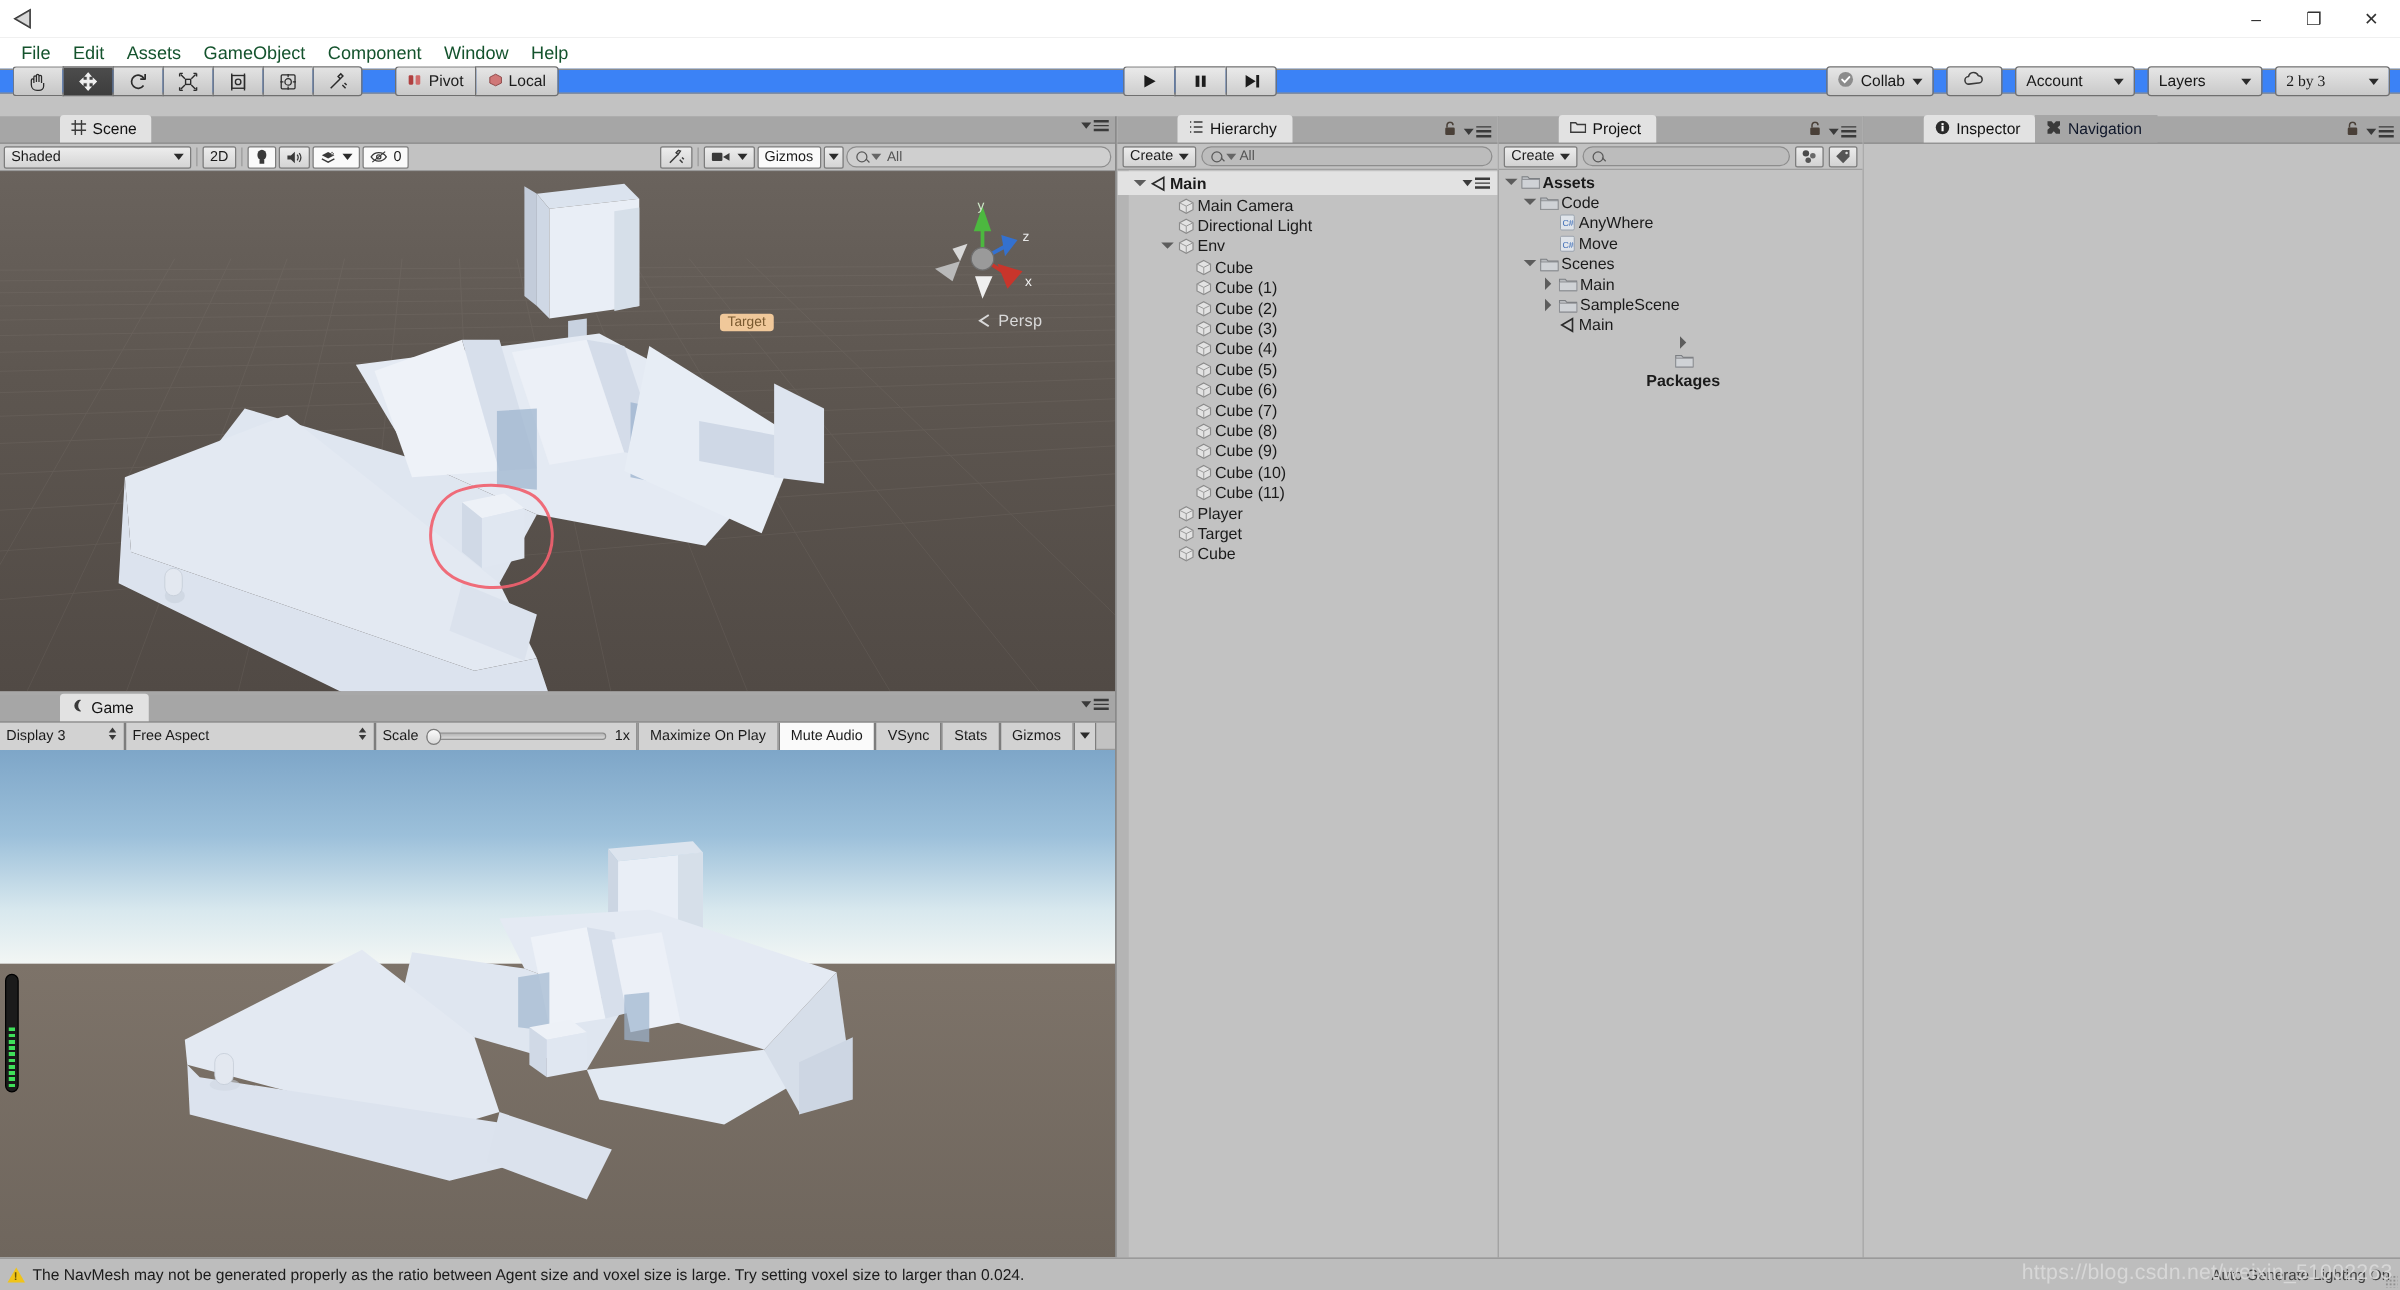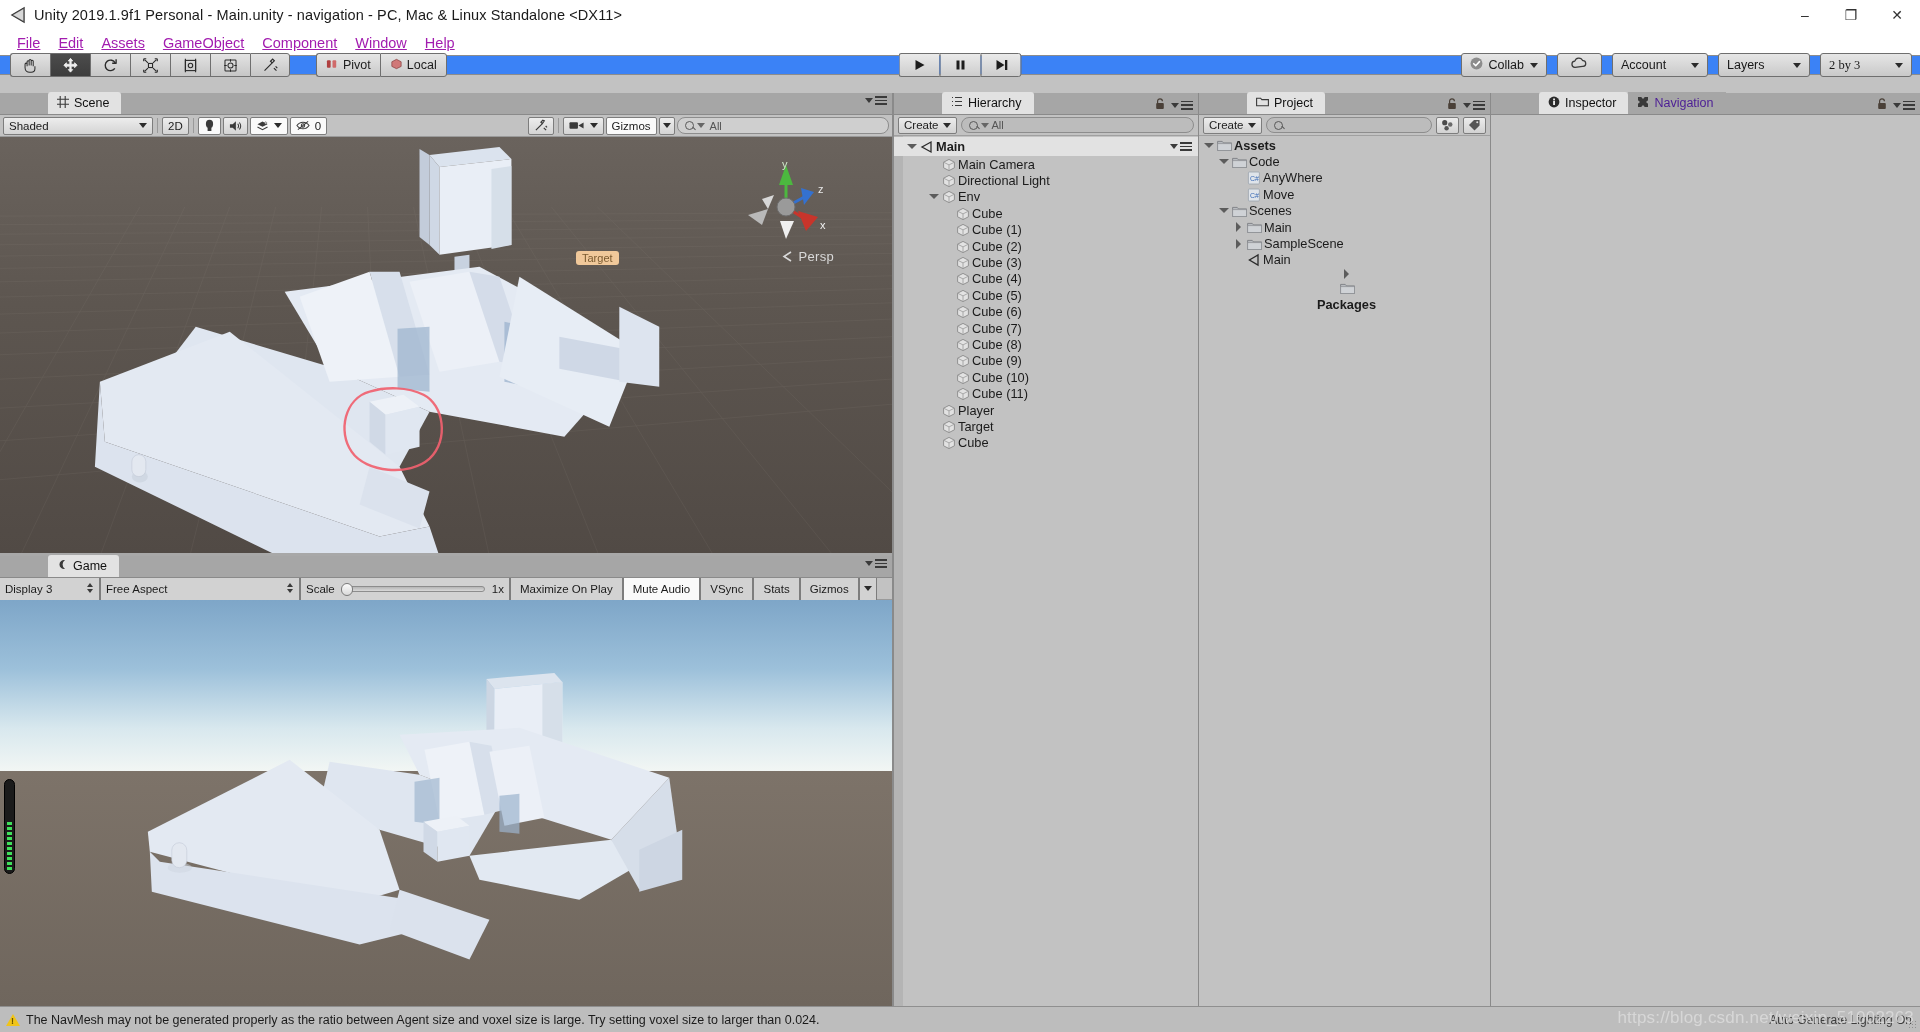--- a/index.html
+++ b/index.html
@@ -220,7 +220,6 @@
         <polygon points="14,2 14,16 2,9" fill="#8f8f8f" opacity=".35"></polygon>
       </svg>
   </span>
-  <span class="title-text">Unity 2019.1.9f1 Personal - Main.unity - navigation - PC, Mac &amp; Linux Standalone &lt;DX11&gt;</span>
   <div class="win-btns">
     <div class="win-btn">–</div>
     <div class="win-btn">❐</div>

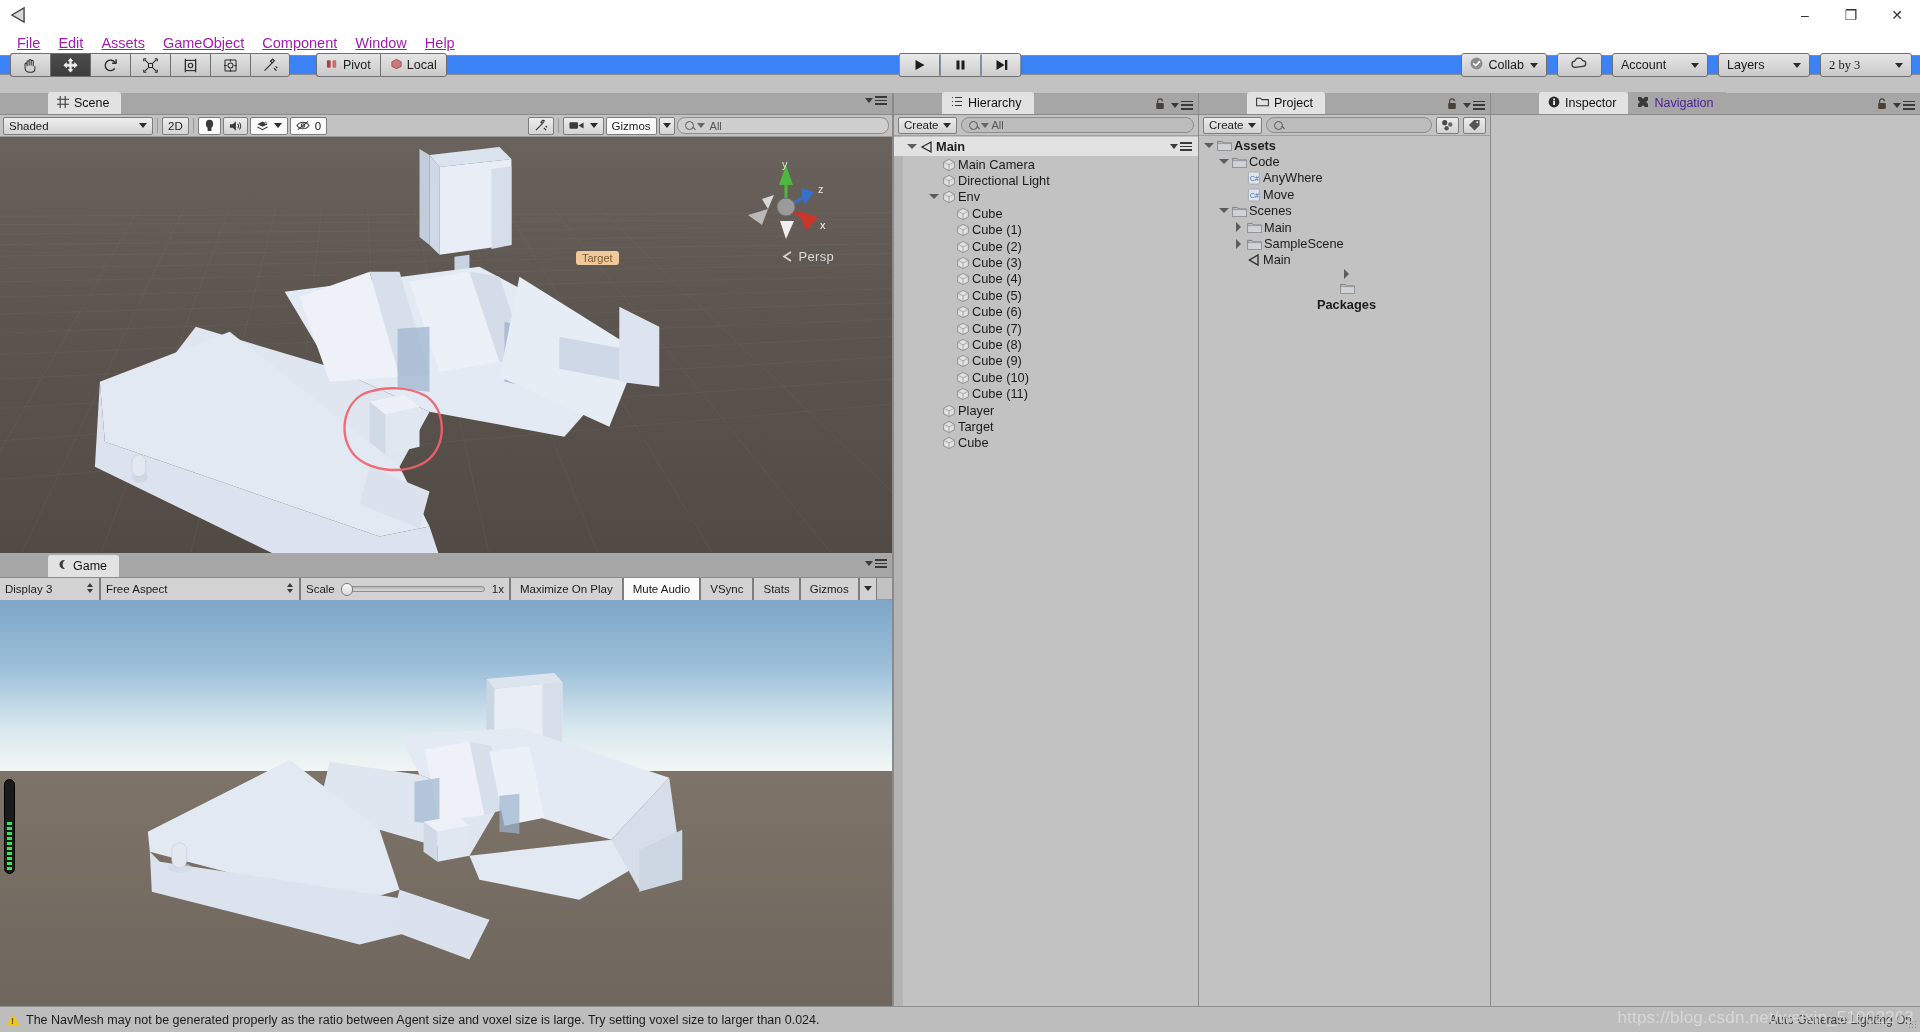--- a/index.html
+++ b/index.html
@@ -31,7 +31,7 @@
     display: flex; align-items: center;
     padding-left: 8px;
   }
-  .menu-item { font-size: 14.5px; color: #a21caf; padding: 2px 9px; cursor: default; text-decoration: underline; }
+  .menu-item { font-size: 14.5px; color: #14532d; padding: 2px 9px; cursor: default; }
 
   
   .main-toolbar {

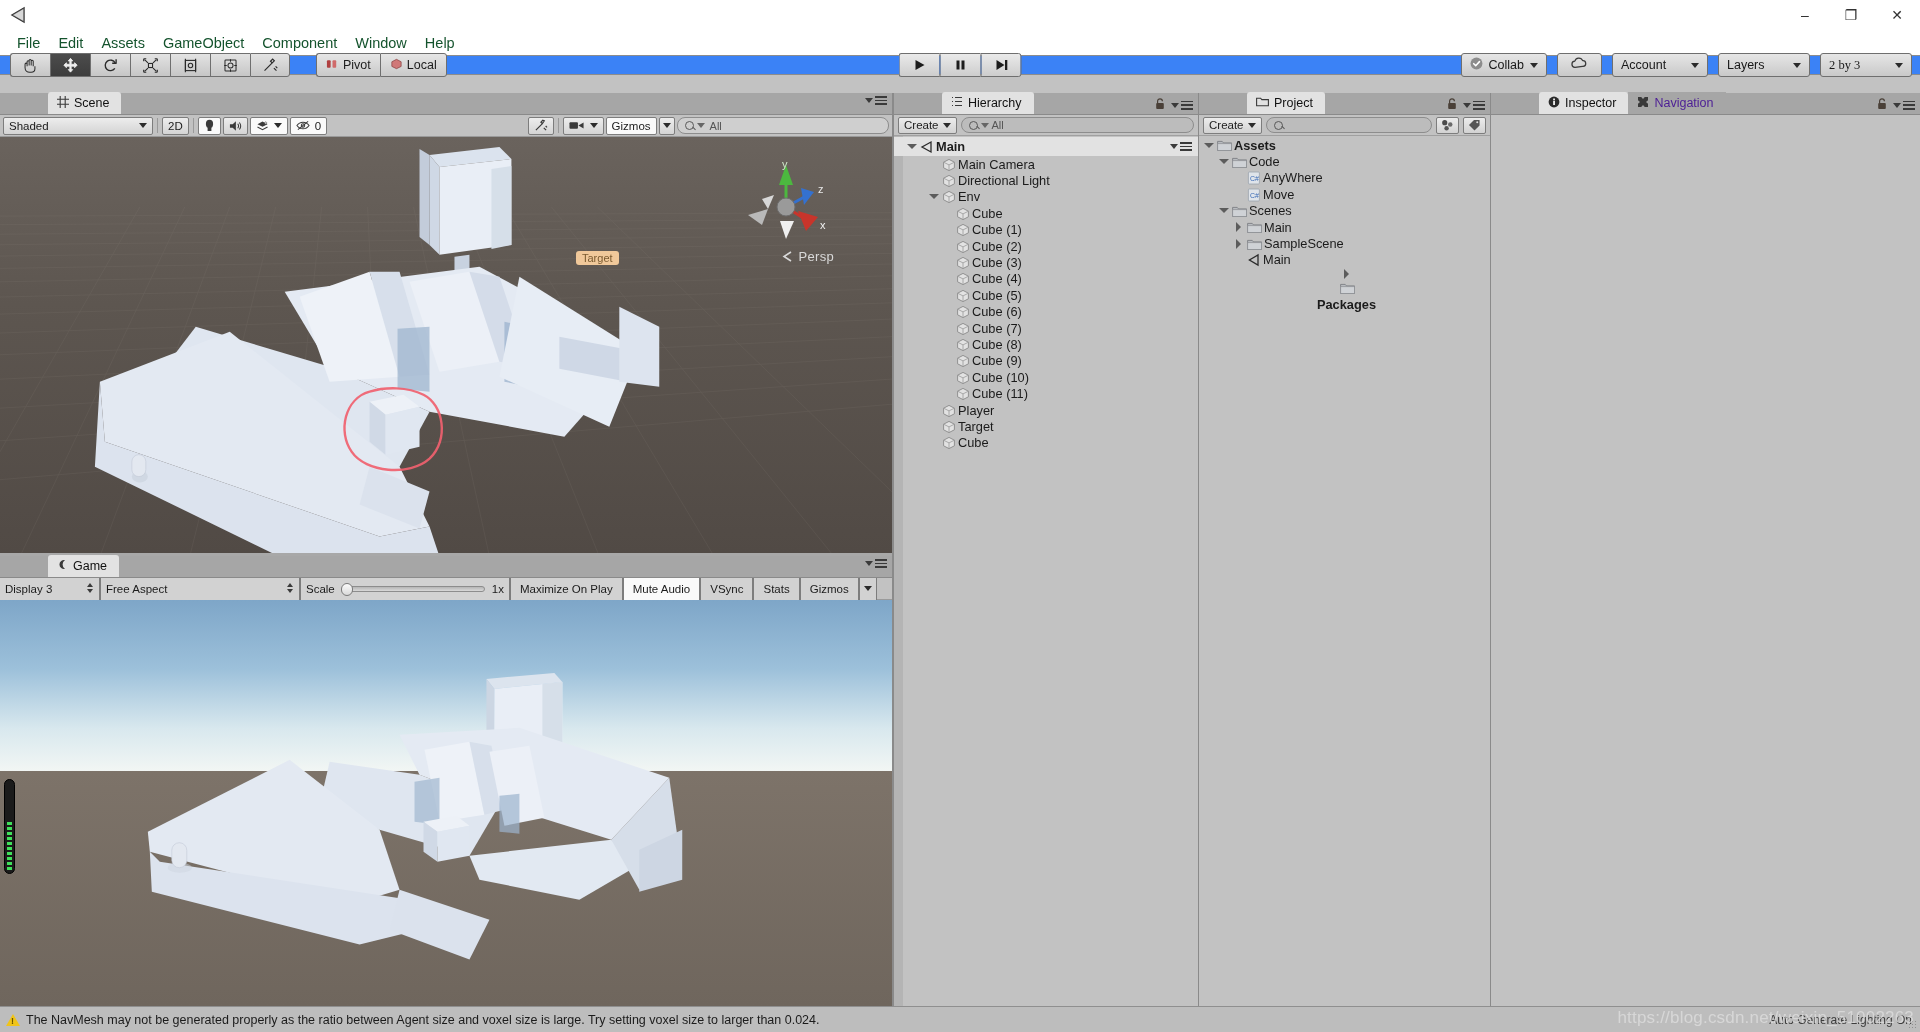--- a/index.html
+++ b/index.html
@@ -103,7 +103,7 @@
   }
   .tab {
     height: 22px; display:flex; align-items:center; gap:5px;
-    padding: 0 12px 0 9px; font-size: 12.5px; color:#4c1d95;
+    padding: 0 12px 0 9px; font-size: 12.5px; color:#0f172a;
     background: #a6a6a6;
   }
   .tab.active { background: #e2e2e2; border-radius: 3px 3px 0 0; color:#111; }

